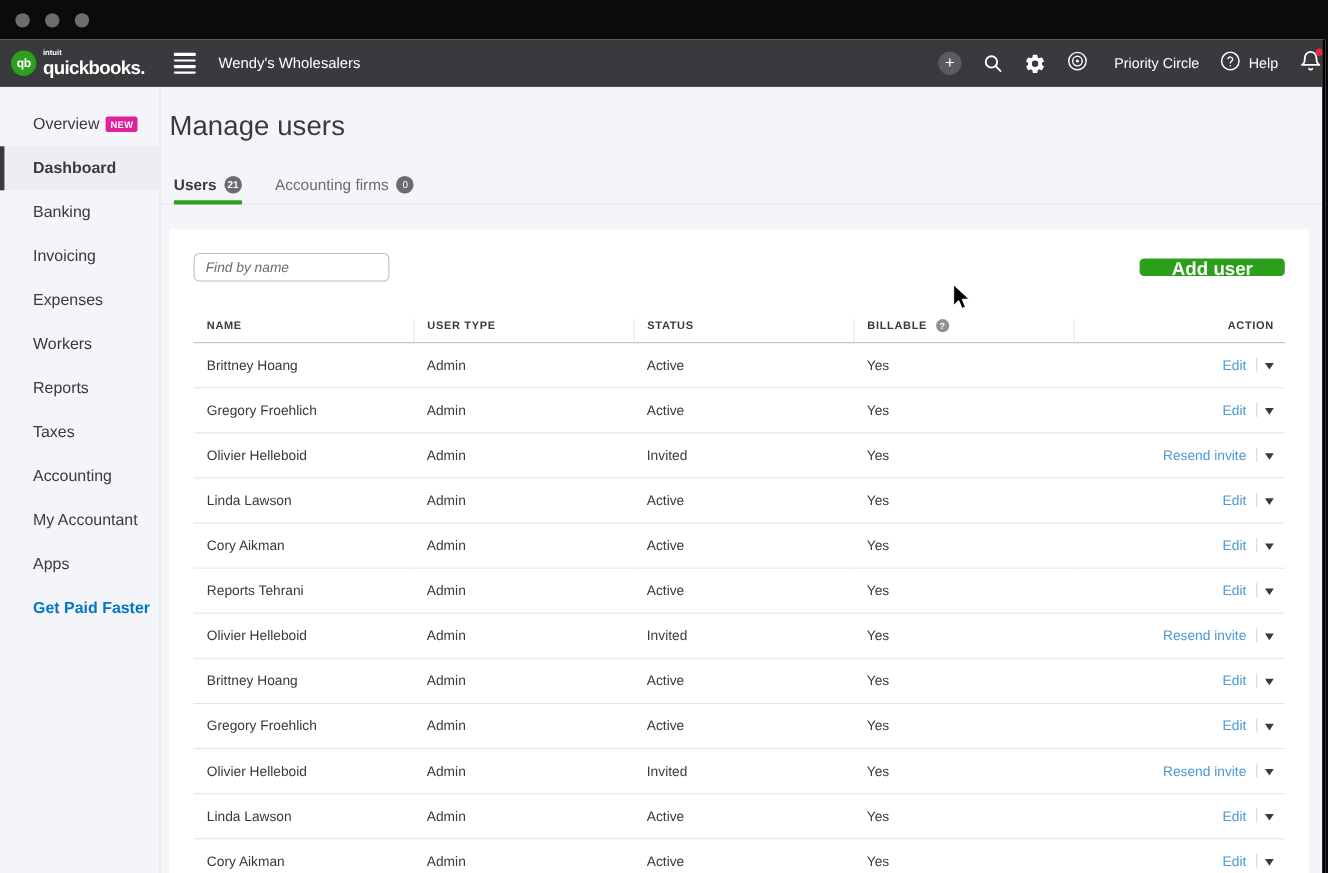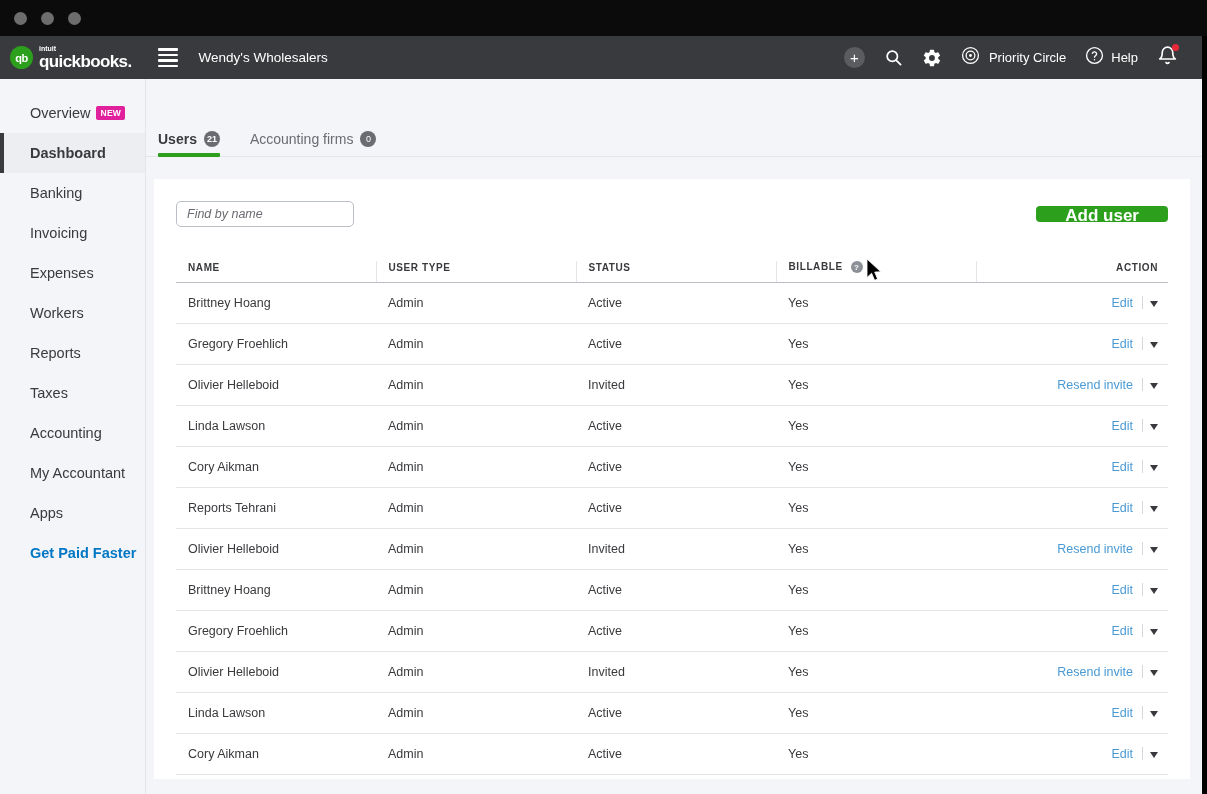--- a/index.html
+++ b/index.html
@@ -29,7 +29,7 @@
   
   .topnav {
     height: 43px; background: #393a3d; display: flex; align-items: center;
-    padding: 0 24px 0 10px; color: #fff; position: relative;
+    padding: 0 0 0 10px; color: #fff; position: relative;
   }
   .qb-logo { display: flex; align-items: center; gap: 6px; }
   .qb-circle {

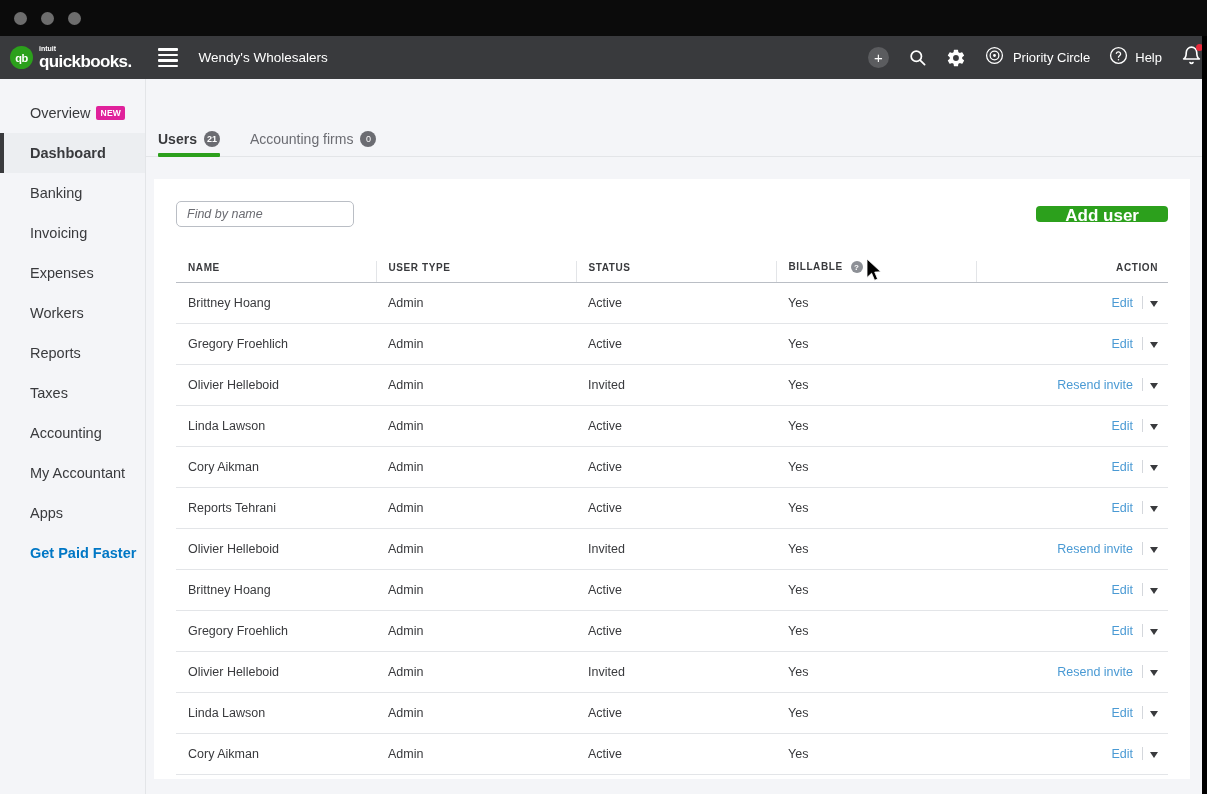--- a/index.html
+++ b/index.html
@@ -56,7 +56,7 @@
     font-size: 15px; line-height: 1; color: #fff; cursor: pointer;
   }
   .icn { cursor: pointer; display: flex; align-items: center; }
-  .priority { display: flex; align-items: center; gap: 9px; cursor: pointer; }
+  .priority { display: flex; align-items: center; gap: 24px; cursor: pointer; }
   .priority-txt { font-size: 13px; }
   .help { display: flex; align-items: center; gap: 7px; cursor: pointer; }
   .help-txt { font-size: 13px; }

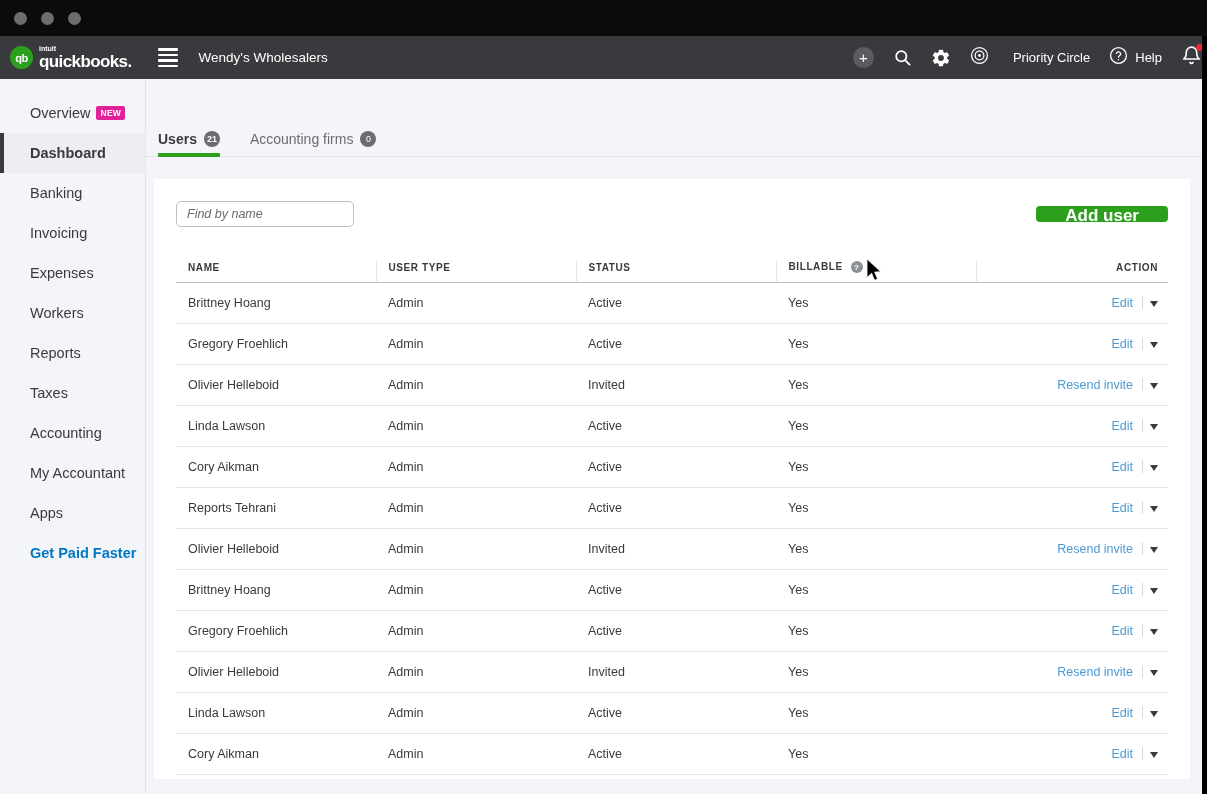--- a/index.html
+++ b/index.html
@@ -294,6 +294,7 @@
 
       <div class="main">
         <div class="page-head">
+          <div class="page-title">Manage users</div>
           <div class="tabs">
               <div class="tab active">
                 <span>Users</span>

